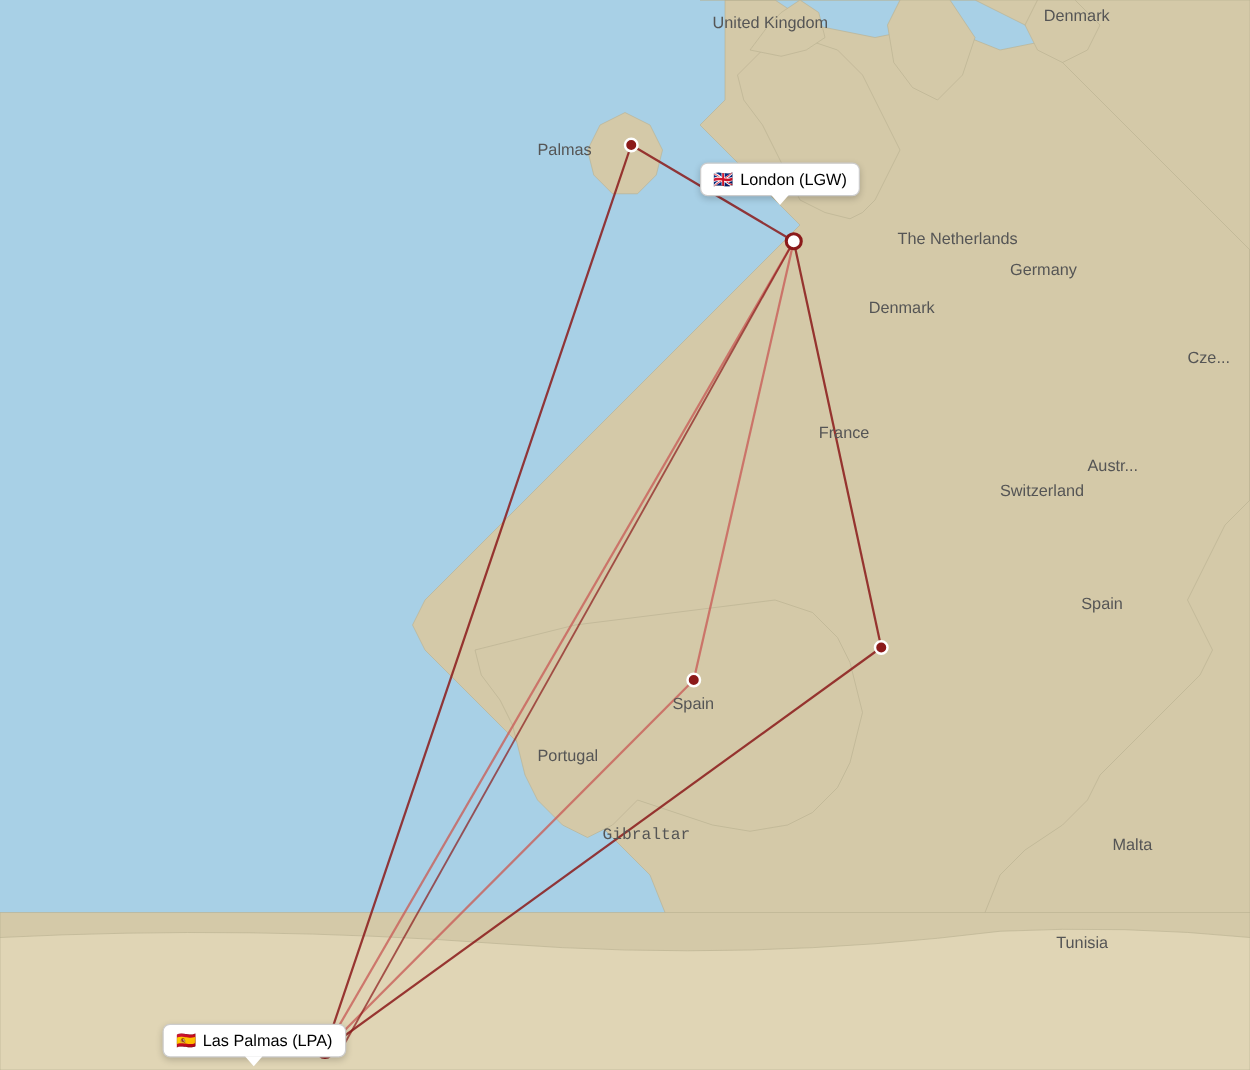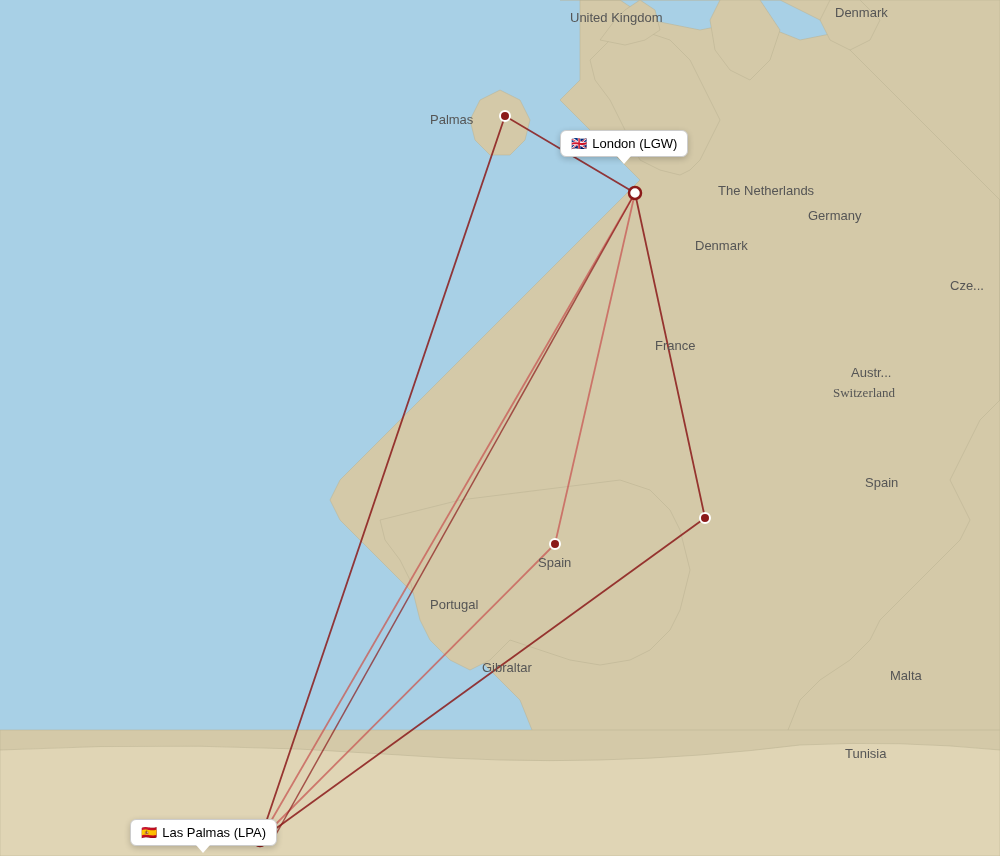--- a/index.html
+++ b/index.html
@@ -134,7 +134,7 @@
   <div class="country-label" style="top:208px; left:808px;">Germany</div>
   <div class="country-label" style="top:338px; left:655px;">France</div>
   <div class="country-label" style="top:385px; left:833px;font-family:Liberation Serif, serif;">Switzerland</div>
-  <div class="country-label" style="top:365px; left:851px;">Austr...</div>
+  <div class="country-label" style="top:365px; left:870px;">Austr...</div>
   <div class="country-label" style="top:475px; left:865px;">Spain</div>
   <div class="country-label" style="top:278px; left:950px;">Cze...</div>
   <div class="country-label" style="top:597px; left:430px;">Portugal</div>

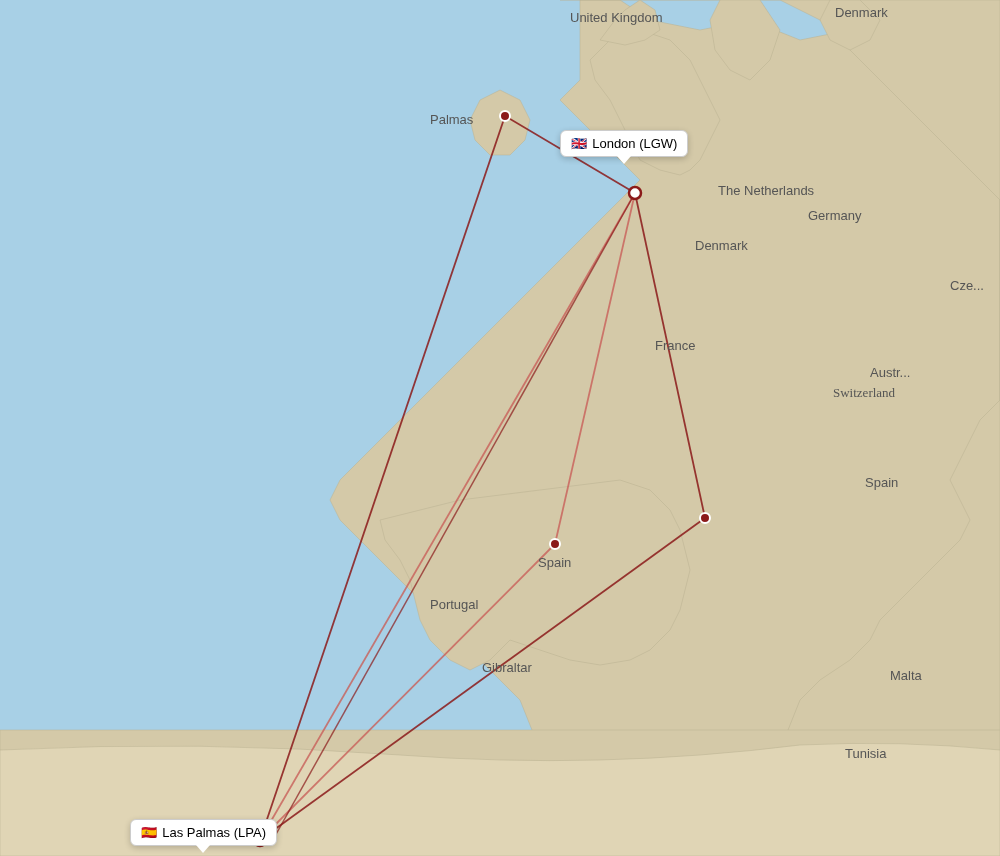--- a/index.html
+++ b/index.html
@@ -133,7 +133,7 @@
   <div class="country-label" style="top:238px; left:695px;">Denmark</div>
   <div class="country-label" style="top:208px; left:808px;">Germany</div>
   <div class="country-label" style="top:338px; left:655px;">France</div>
-  <div class="country-label" style="top:385px; left:833px;font-family:Liberation Serif, serif;">Switzerland</div>
+  <div class="country-label" style="top:385px; left:800px;">Switzerland</div>
   <div class="country-label" style="top:365px; left:870px;">Austr...</div>
   <div class="country-label" style="top:475px; left:865px;">Spain</div>
   <div class="country-label" style="top:278px; left:950px;">Cze...</div>

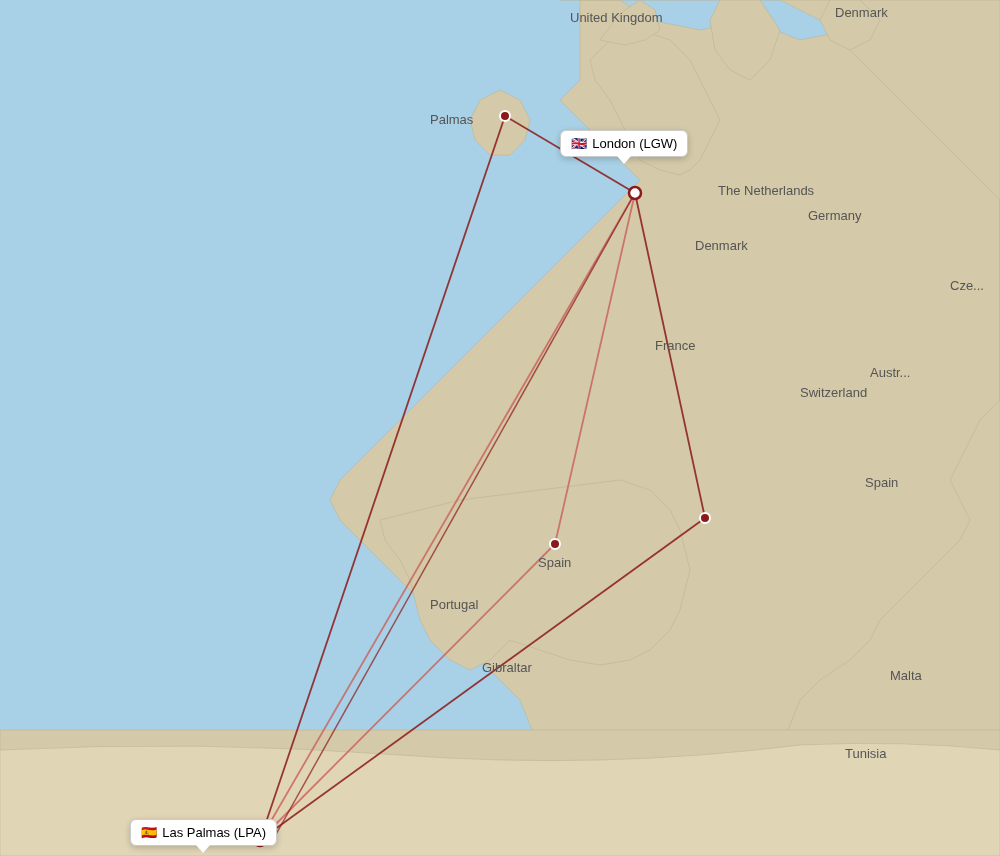--- a/index.html
+++ b/index.html
@@ -139,7 +139,7 @@
   <div class="country-label" style="top:278px; left:950px;">Cze...</div>
   <div class="country-label" style="top:597px; left:430px;">Portugal</div>
   <div class="country-label" style="top:555px; left:538px;">Spain</div>
-  <div class="country-label" style="top:660px; left:482px;">Gibraltar</div>
+  <div class="country-label" style="top:660px; left:482px;font-family:Liberation Mono, monospace;">Gibraltar</div>
   <div class="country-label" style="top:668px; left:890px;">Malta</div>
   <div class="country-label" style="top:746px; left:845px;">Tunisia</div>
   <div class="country-label" style="top:5px; left:835px;">Denmark</div>

